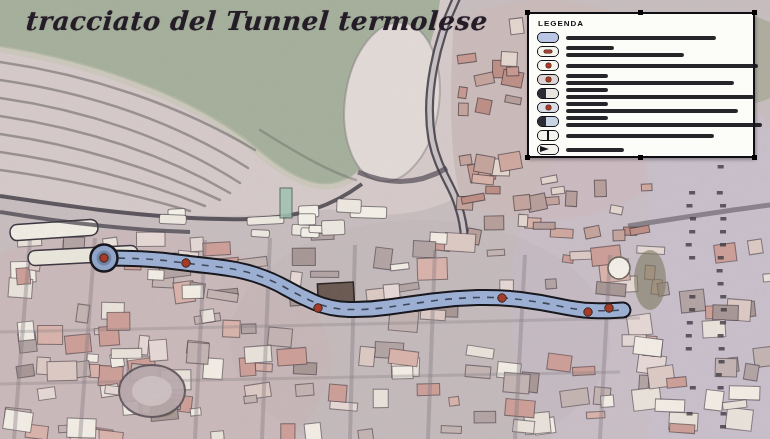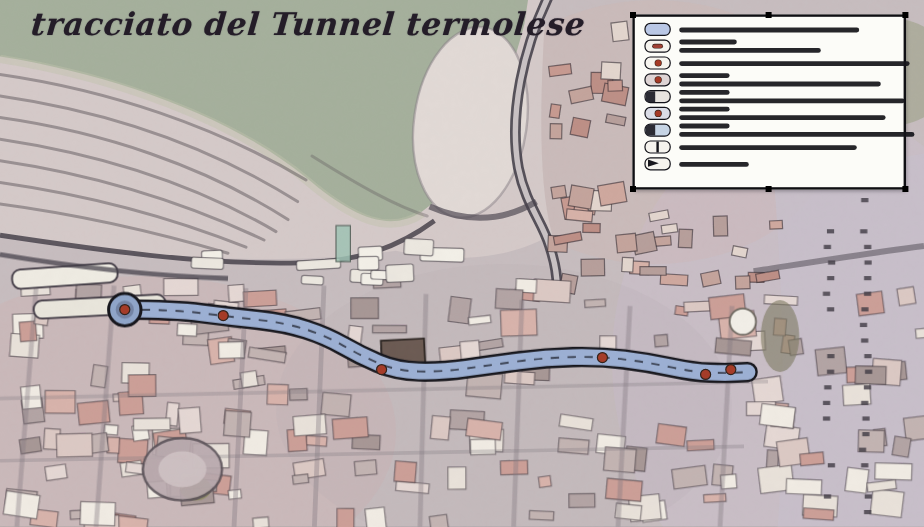--- a/index.html
+++ b/index.html
@@ -417,6 +417,7 @@
     <div class="h h-bl"></div>
     <div class="h h-bm"></div>
     <div class="h h-br"></div>
+    <div class="legend-title">LEGENDA</div>
     <div id="legend-rows">
         <div class="lrow">
           <div class="swatch" style="background: rgb(185, 199, 229);"></div>

